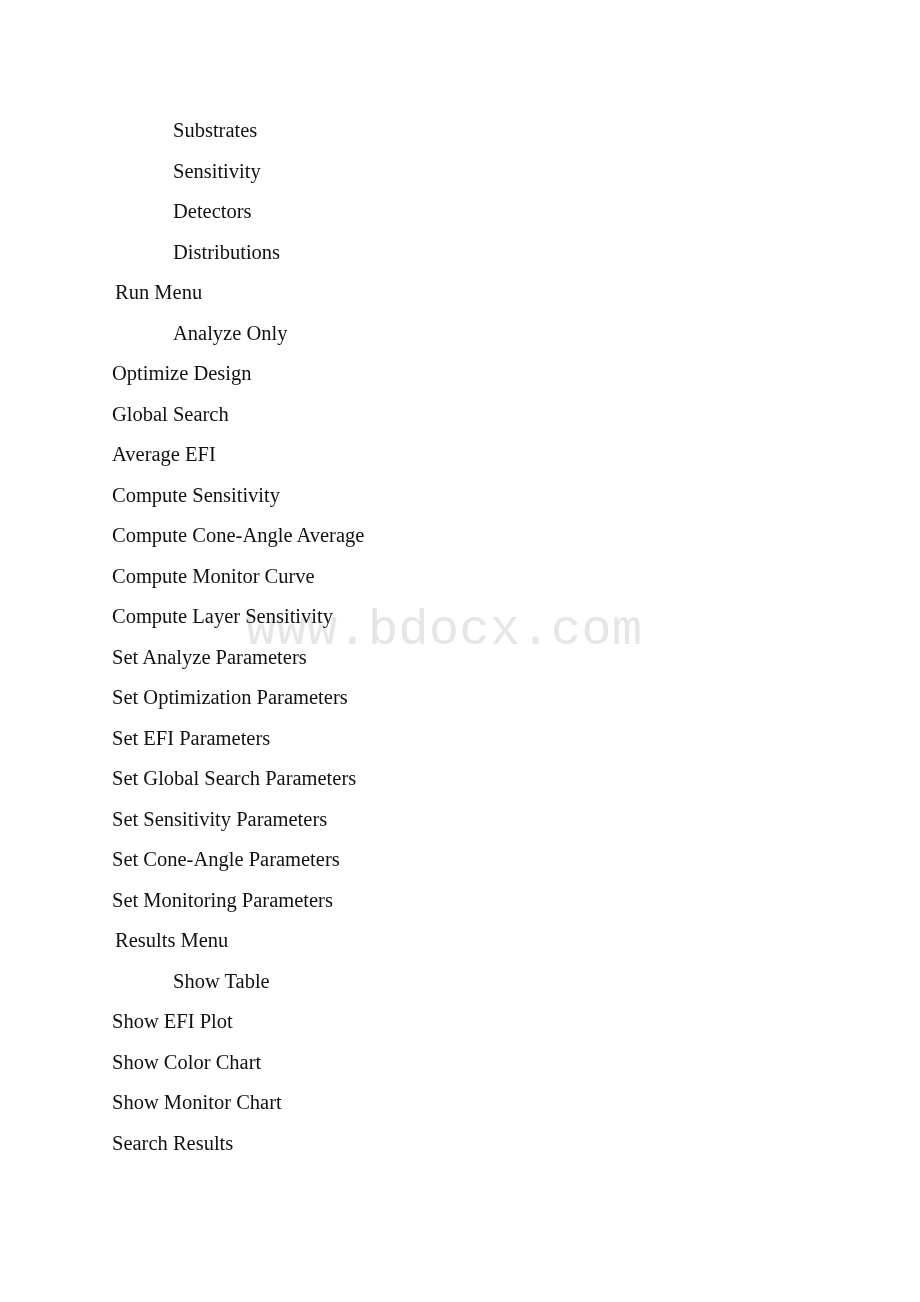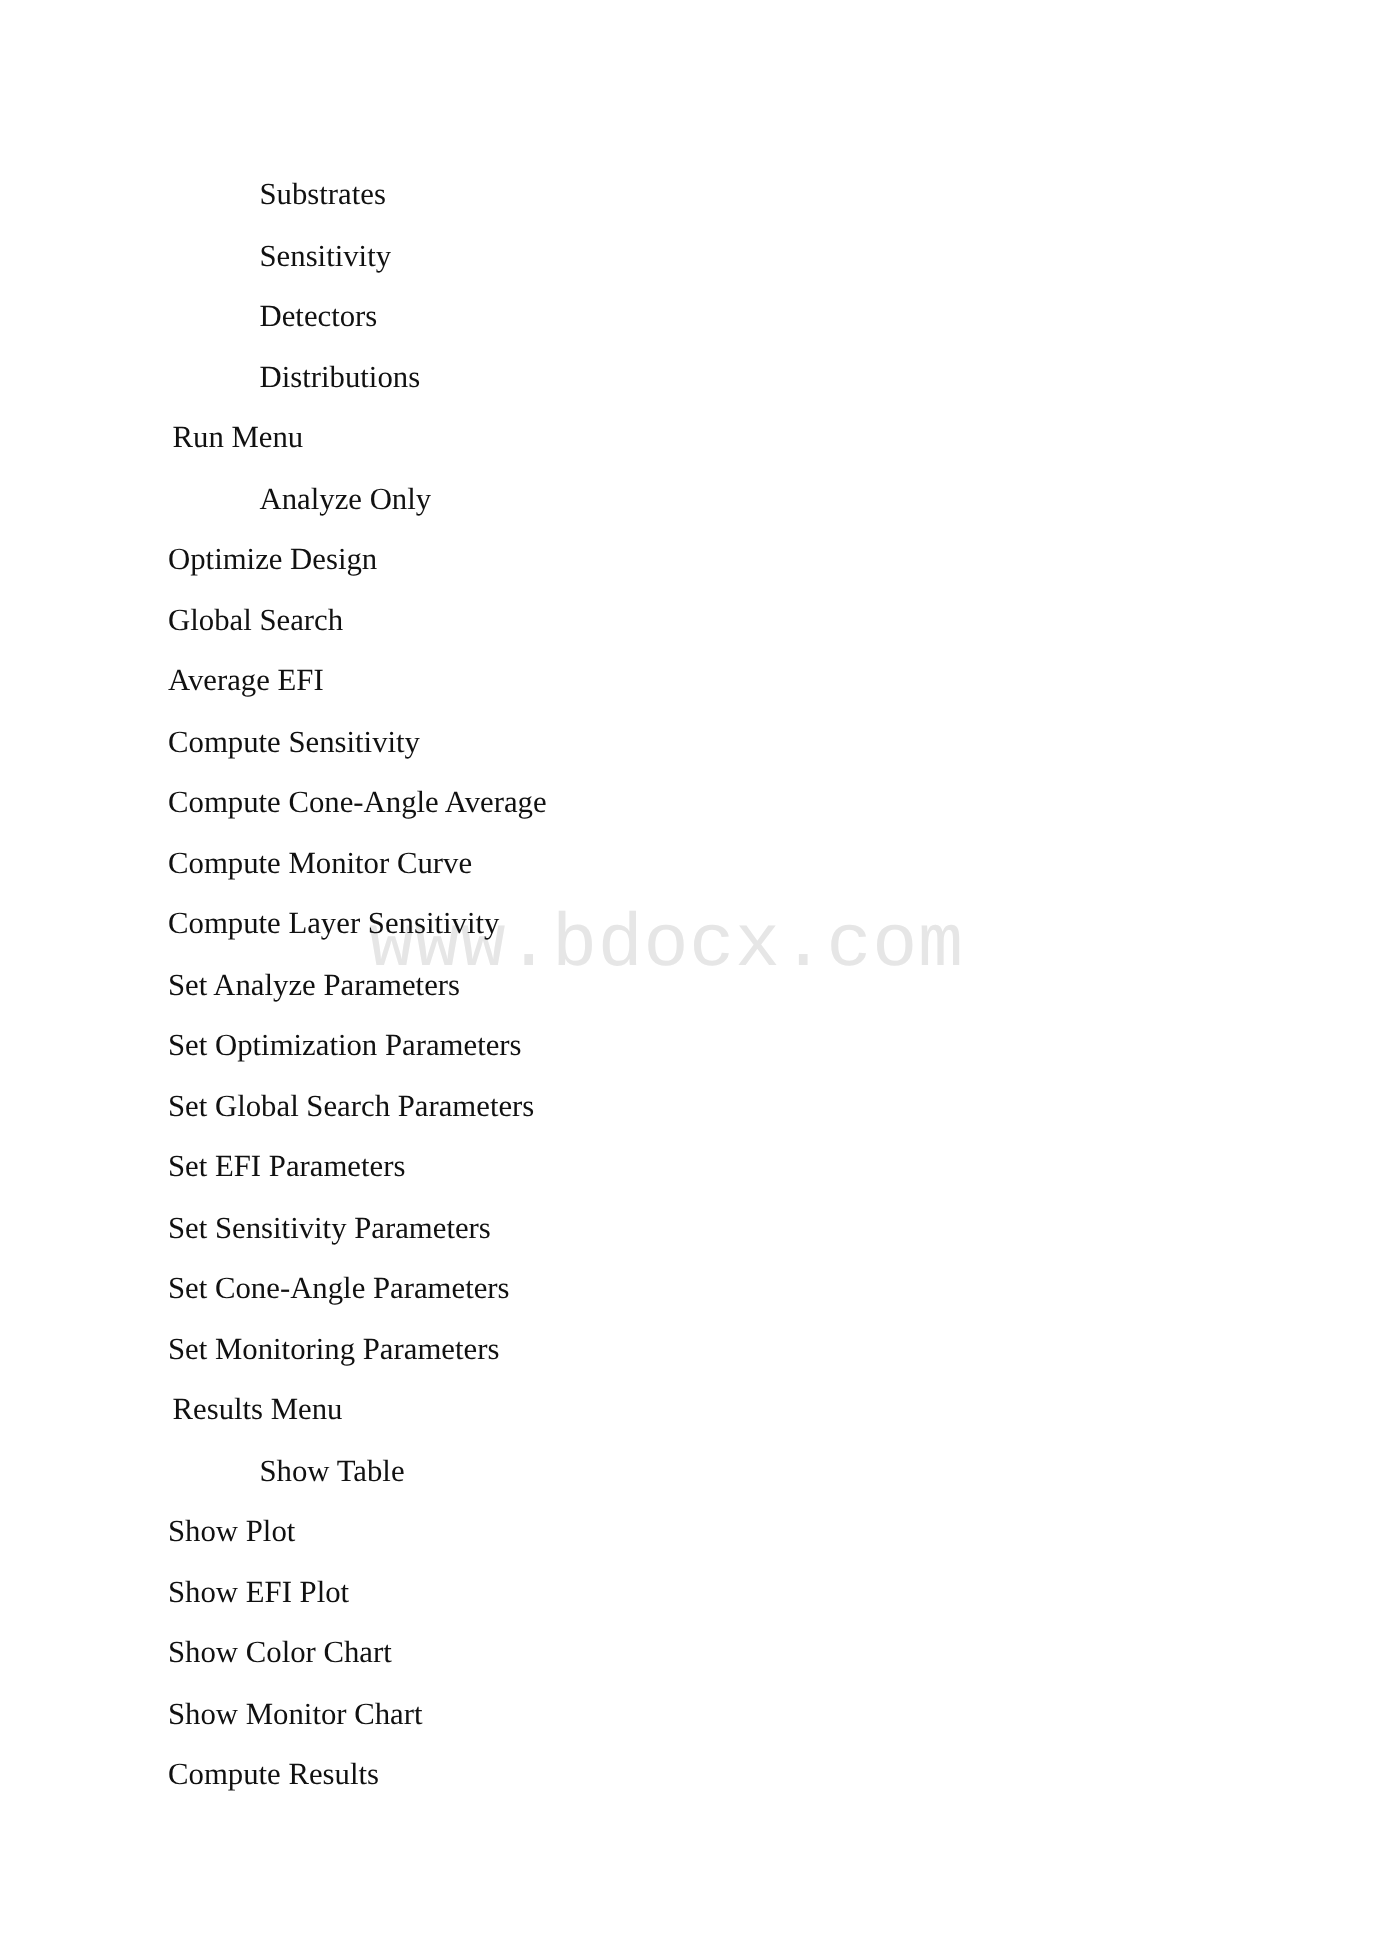--- a/index.html
+++ b/index.html
@@ -84,8 +84,8 @@
       <div class="toc-item lvl-0">Compute Layer Sensitivity</div>
       <div class="toc-item lvl-0">Set Analyze Parameters</div>
       <div class="toc-item lvl-0">Set Optimization Parameters</div>
+      <div class="toc-item lvl-0">Set EFI Parameters</div>
       <div class="toc-item lvl-0">Set Global Search Parameters</div>
-      <div class="toc-item lvl-0">Set EFI Parameters</div>
       <div class="toc-item lvl-0">Set Sensitivity Parameters</div>
       <div class="toc-item lvl-0">Set Cone-Angle Parameters</div>
       <div class="toc-item lvl-0">Set Monitoring Parameters</div>

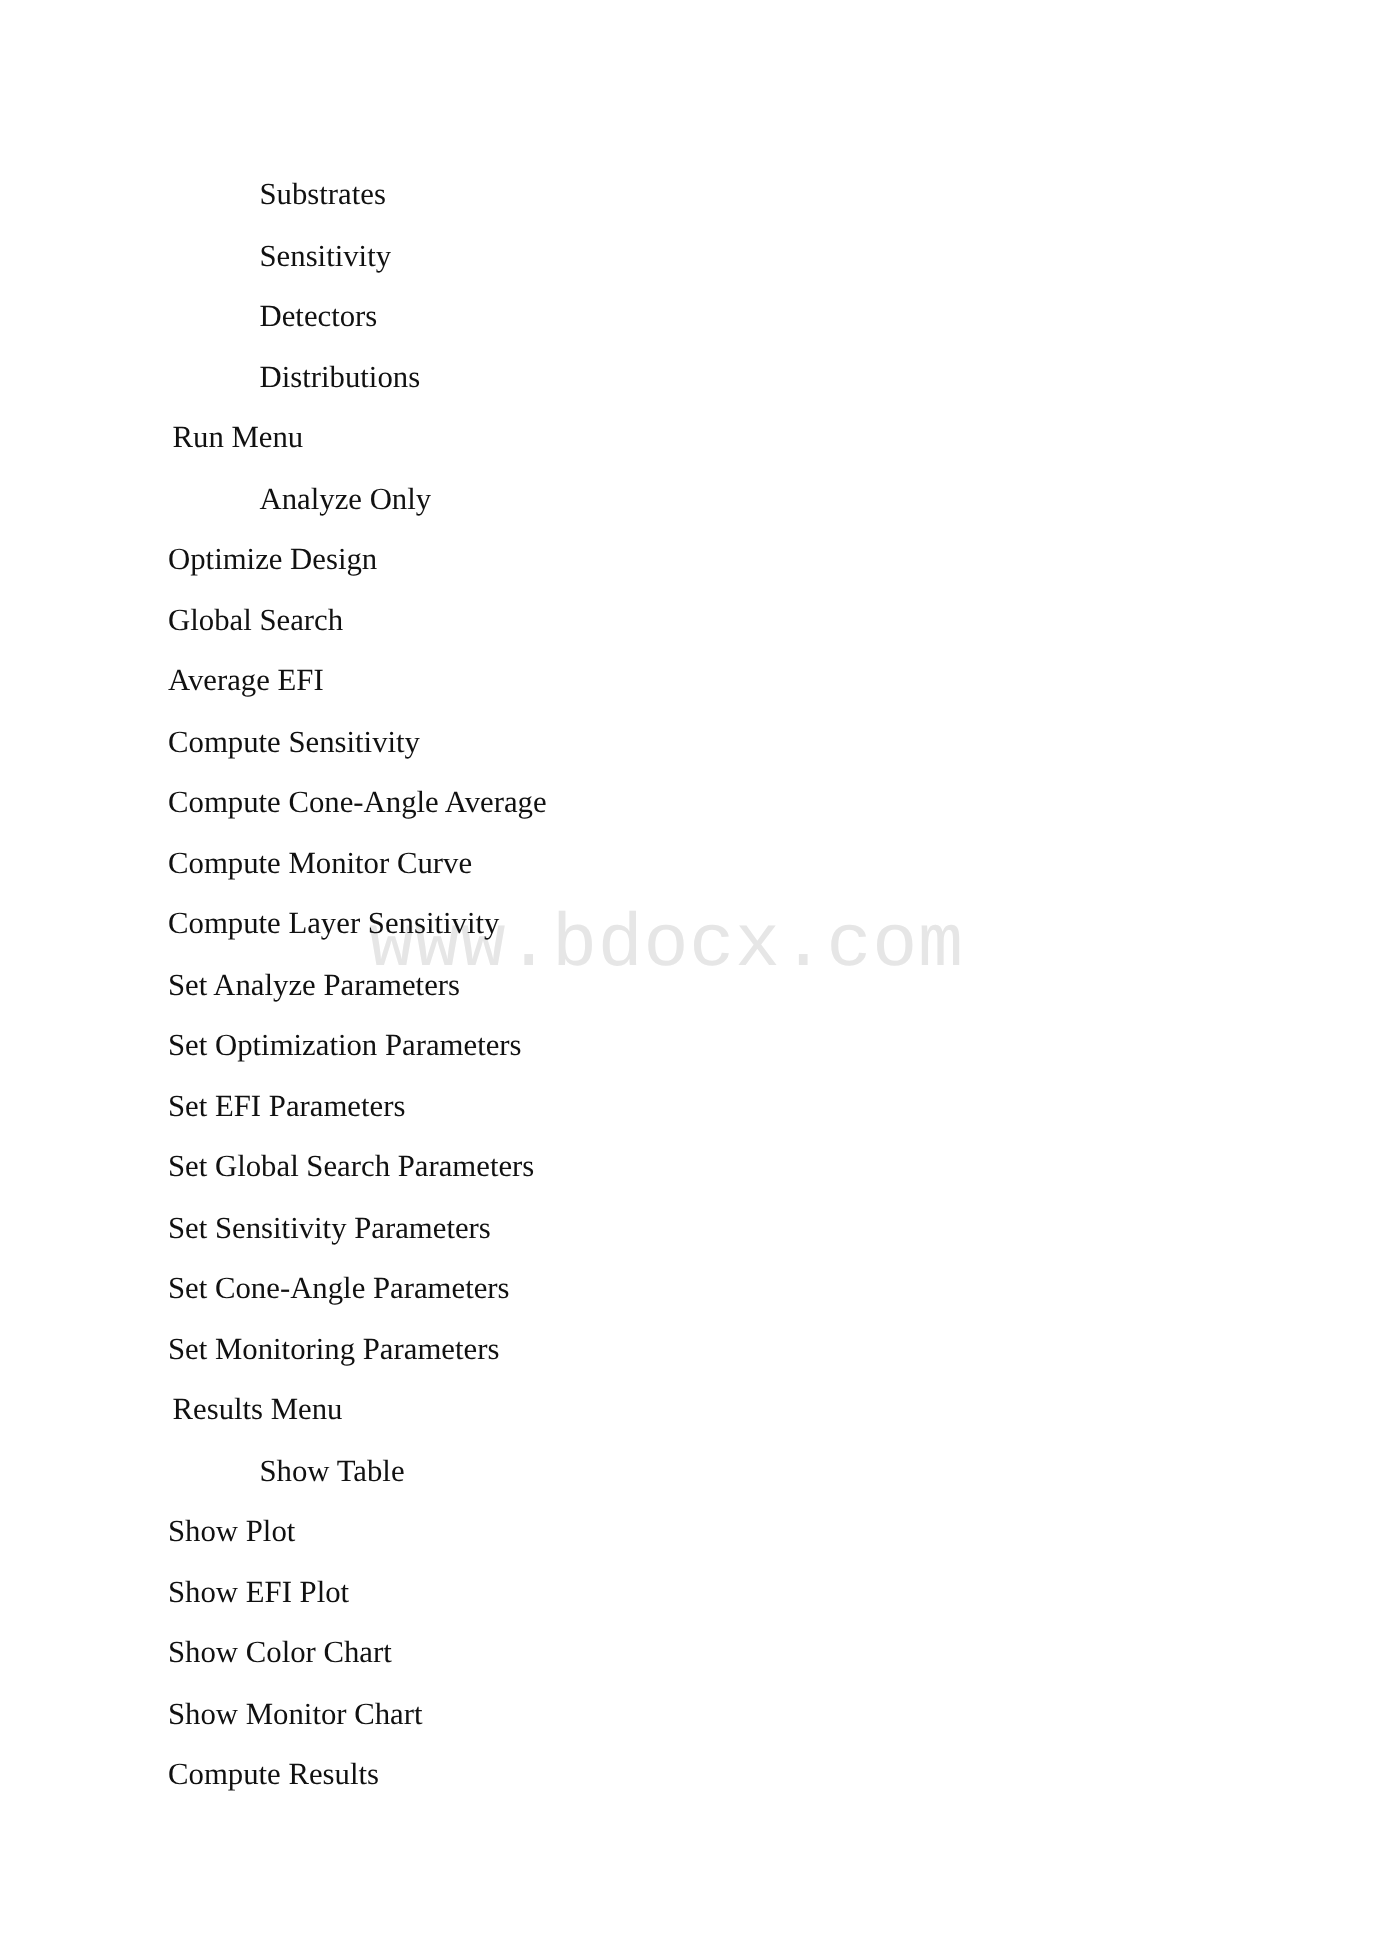--- a/index.html
+++ b/index.html
@@ -91,7 +91,6 @@
       <div class="toc-item lvl-0">Set Monitoring Parameters</div>
       <div class="toc-item lvl-1">Results Menu</div>
       <div class="toc-item lvl-2">Show Table</div>
-      <div class="toc-item lvl-0">Show Plot</div>
       <div class="toc-item lvl-0">Show EFI Plot</div>
       <div class="toc-item lvl-0">Show Color Chart</div>
       <div class="toc-item lvl-0">Show Monitor Chart</div>

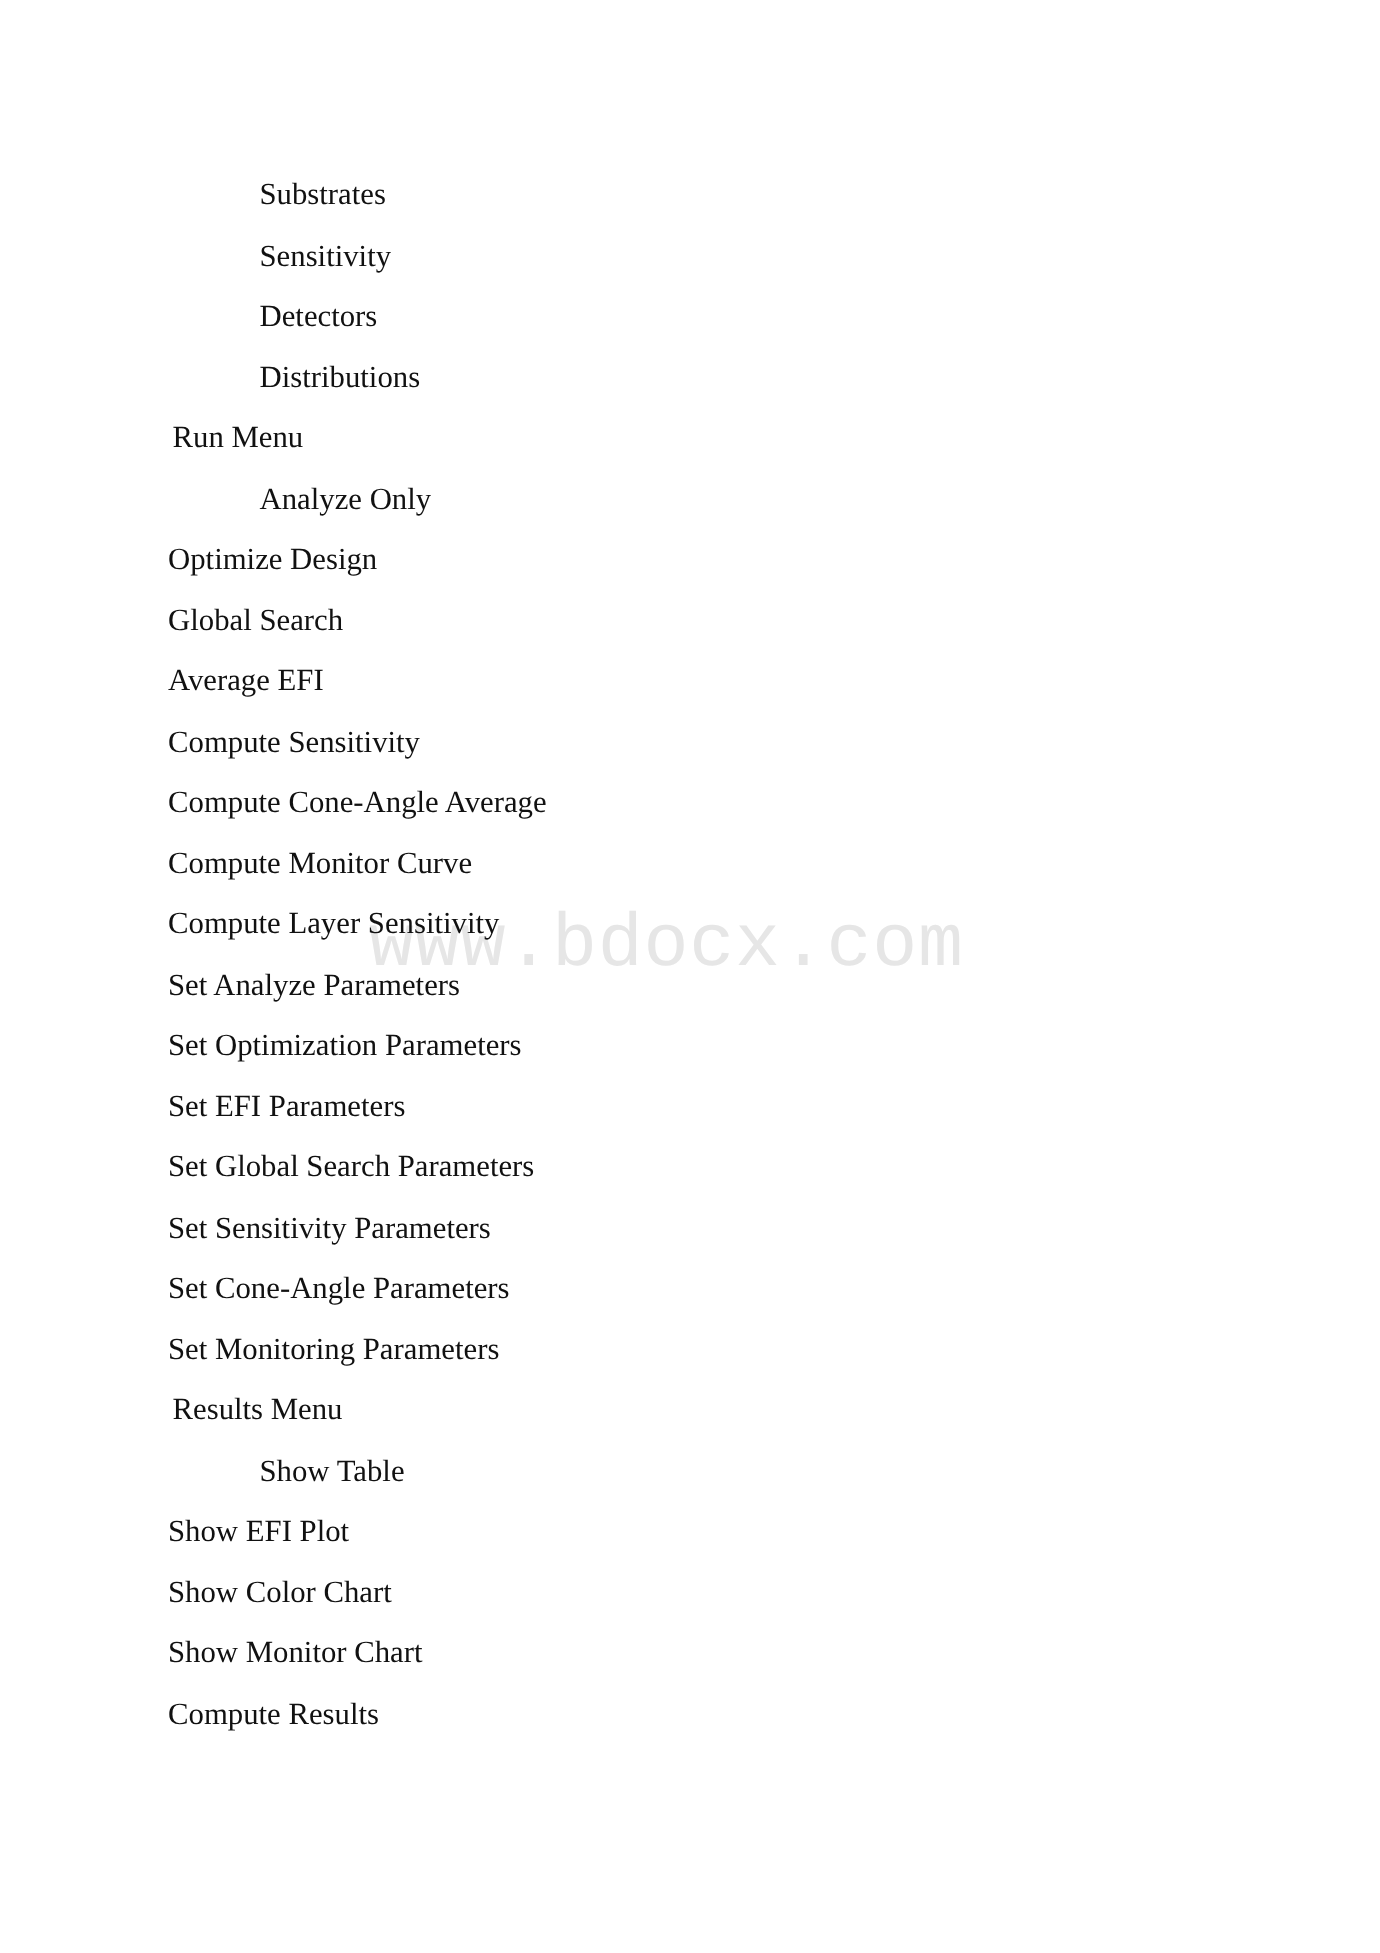--- a/index.html
+++ b/index.html
@@ -94,7 +94,7 @@
       <div class="toc-item lvl-0">Show EFI Plot</div>
       <div class="toc-item lvl-0">Show Color Chart</div>
       <div class="toc-item lvl-0">Show Monitor Chart</div>
-      <div class="toc-item lvl-0">Compute Results</div>
+      <div class="toc-item lvl-0">Search Results</div>
     </div>
 
 </div>

